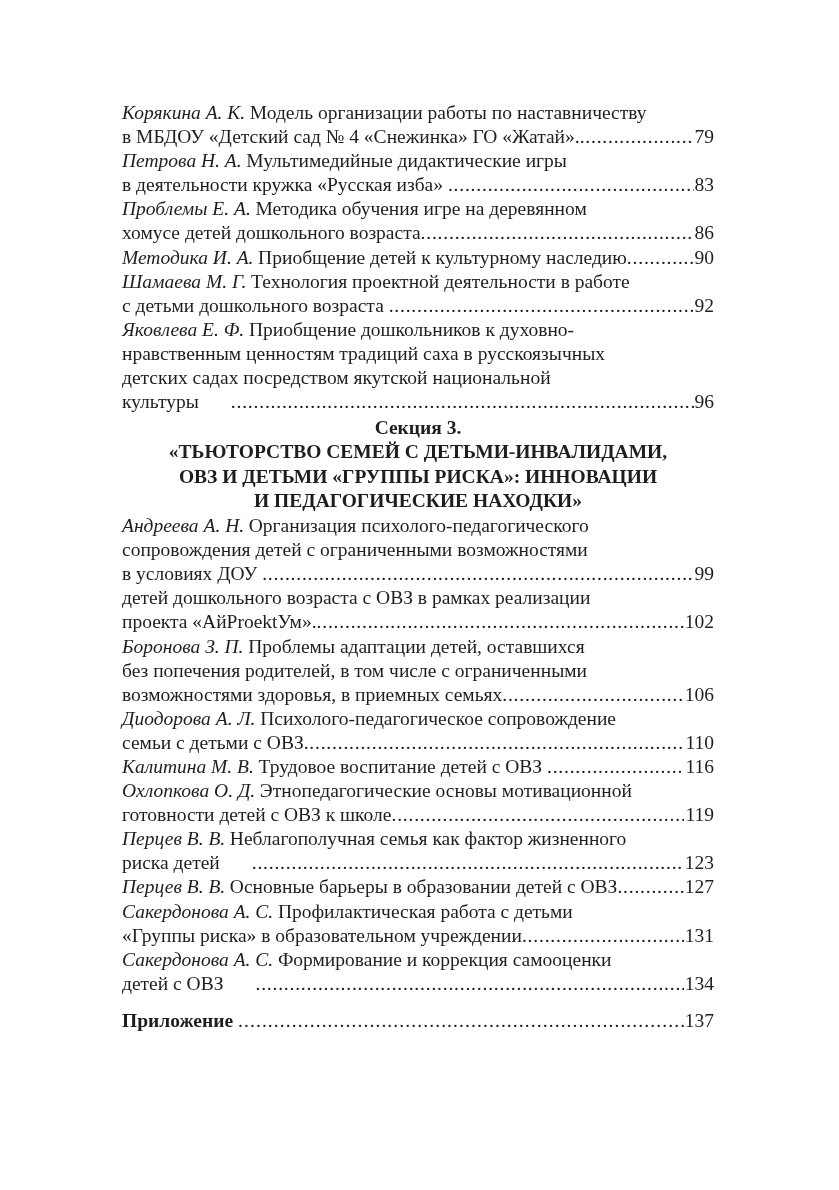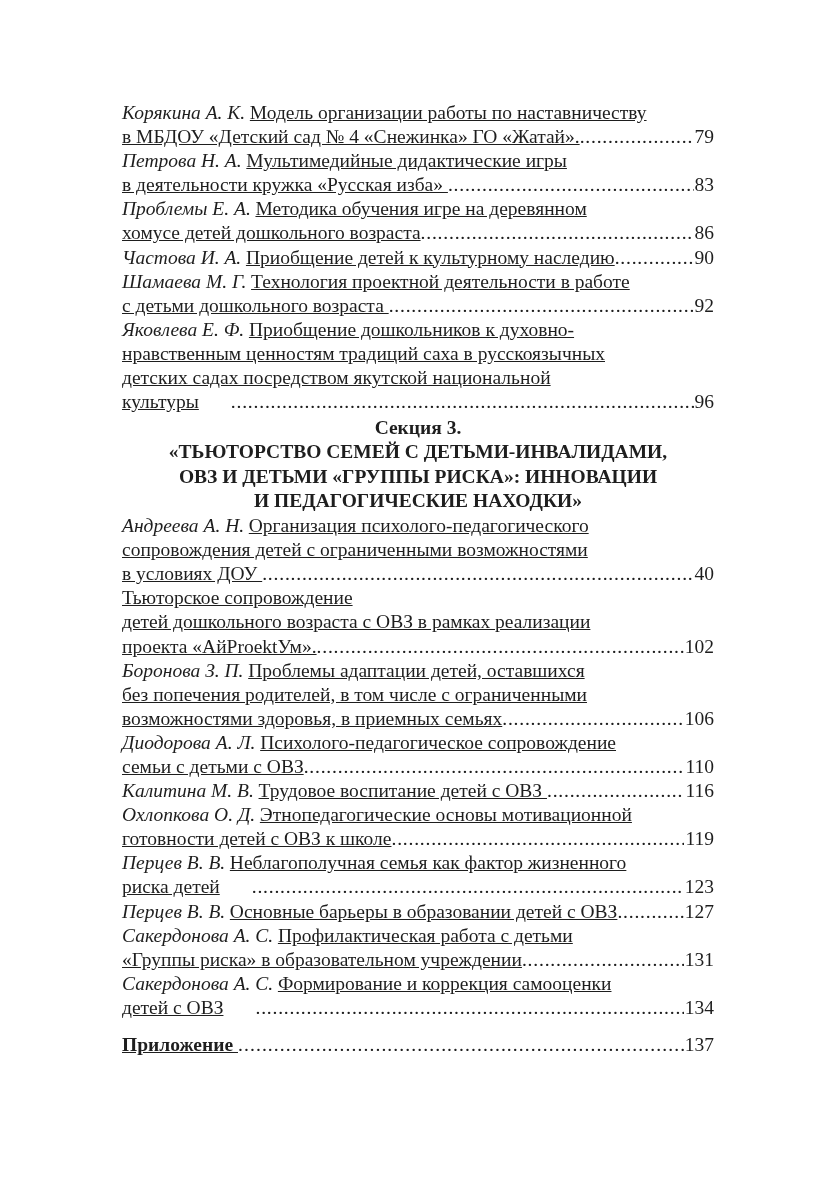--- a/index.html
+++ b/index.html
@@ -34,7 +34,6 @@
   .text {
     white-space: pre;
     flex: none;
-    text-decoration: underline;
   }
   .leader {
     flex: 1 1 auto;

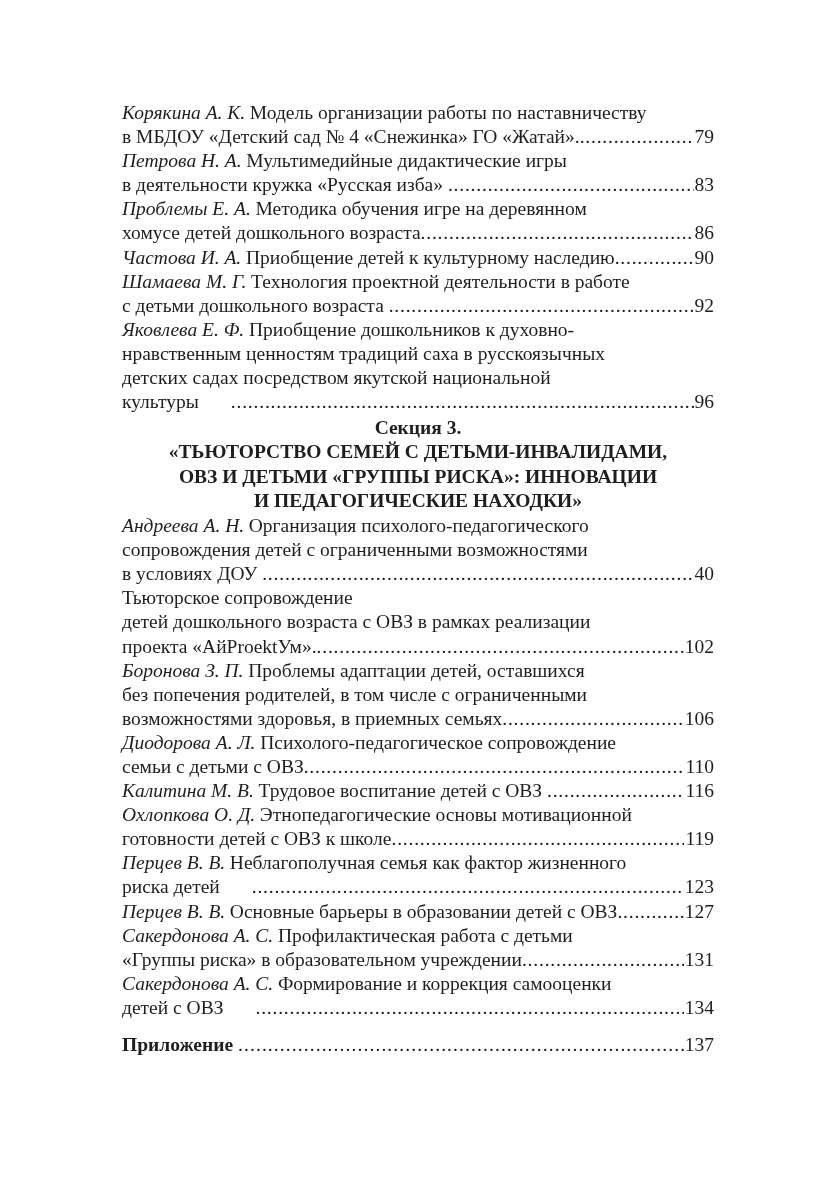--- a/index.html
+++ b/index.html
@@ -97,7 +97,7 @@
     </div>
     <div class="toc-entry">
       <div class="toc-line">
-        <span class="author">Частова И. А.</span>
+        <span class="author">Методика И. А.</span>
         <span class="text">Приобщение детей к культурному наследию</span>
         <span class="leader"></span>
         <span class="page-num">90</span>

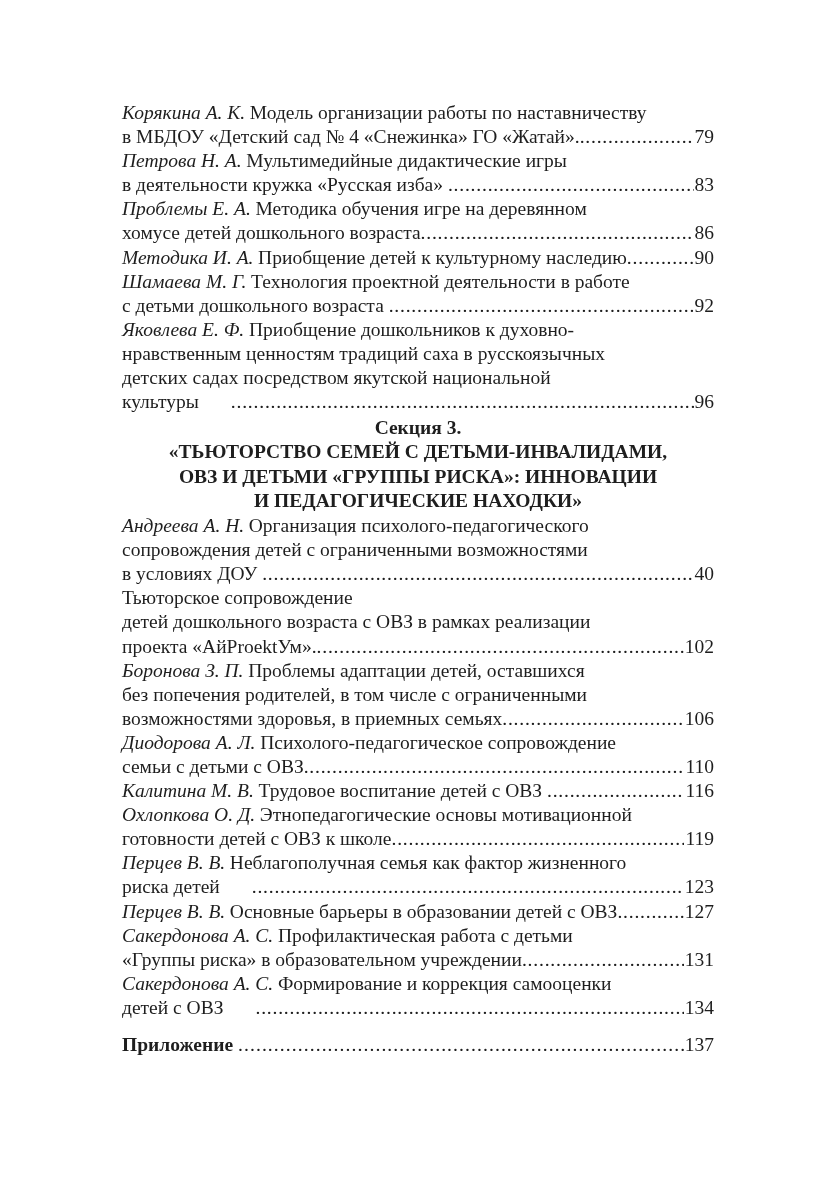--- a/index.html
+++ b/index.html
@@ -148,7 +148,7 @@
       <div class="toc-line">
         <span class="text">в условиях ДОУ </span>
         <span class="leader"></span>
-        <span class="page-num">40</span>
+        <span class="page-num">99</span>
       </div>
     </div>
     <div class="toc-entry">

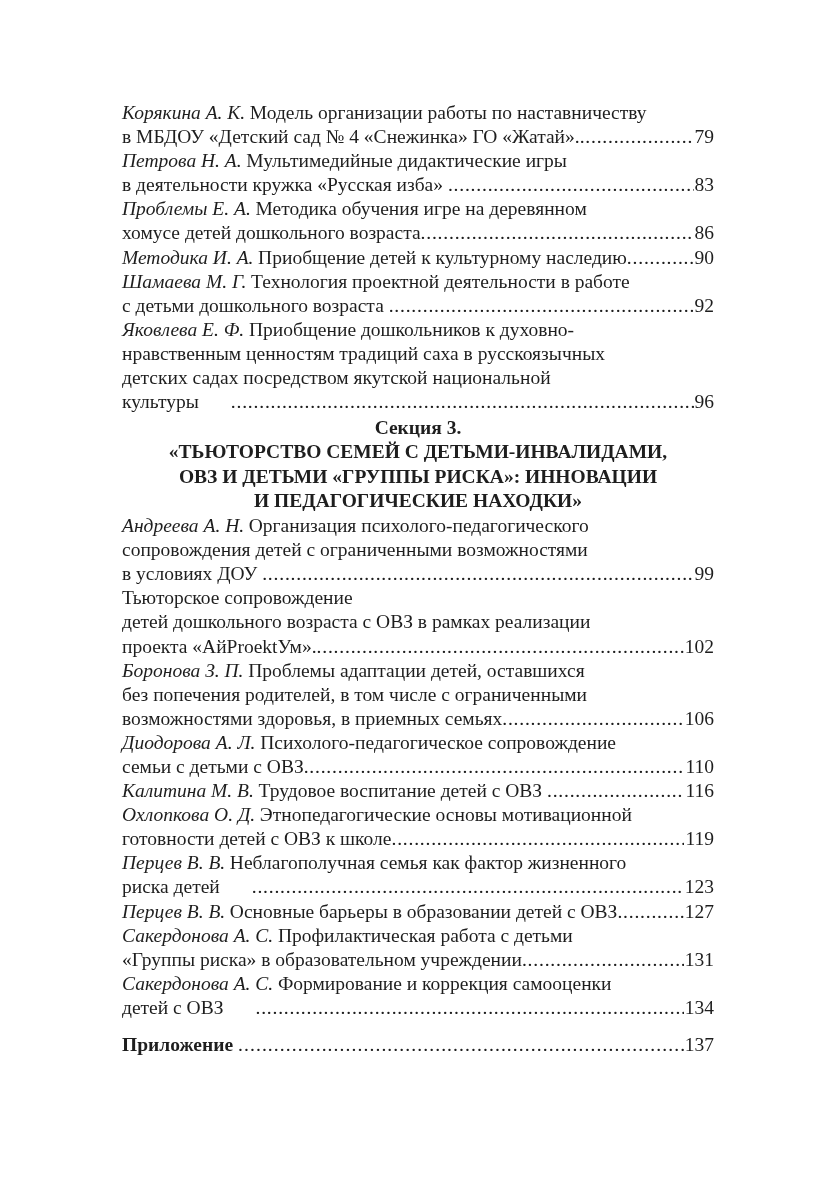--- a/index.html
+++ b/index.html
@@ -153,7 +153,6 @@
     </div>
     <div class="toc-entry">
       <div class="toc-line">
-        <span class="text">Тьюторское сопровождение</span>
       </div>
       <div class="toc-line">
         <span class="text">детей дошкольного возраста с ОВЗ в рамках реализации</span>

